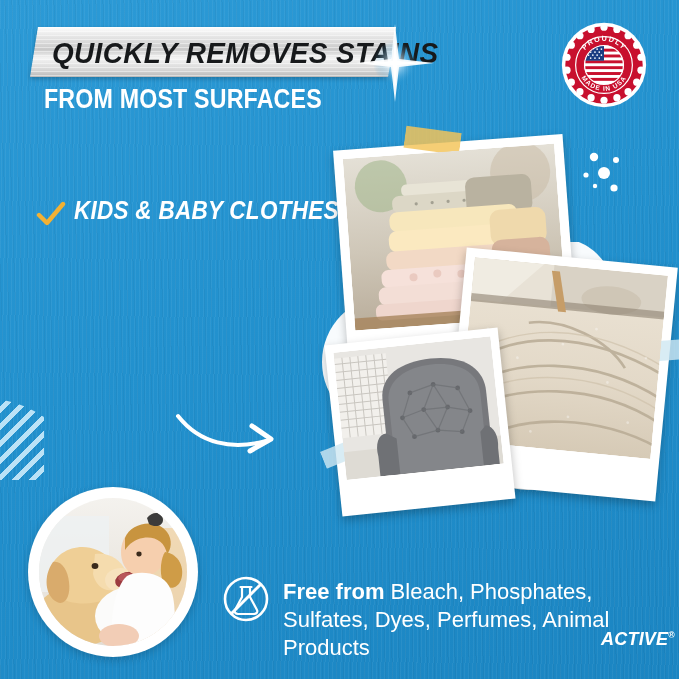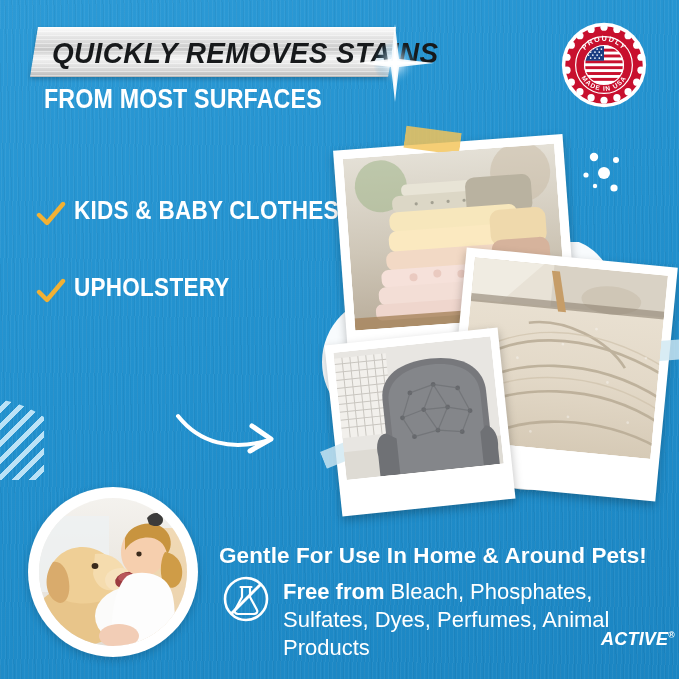--- a/index.html
+++ b/index.html
@@ -68,7 +68,7 @@
   .usa-badge{position:absolute;left:561px;top:22px;width:86px;height:86px;}
 
   
-  .check-list{position:absolute;left:36px;top:196px;width:300px;}
+  .check-list{position:absolute;left:36px;top:196px;width:300px;font-style:italic;}
   .check-row{position:relative;height:77px;}
   .check-mark{position:absolute;left:0;top:4px;width:30px;height:30px;}
   .check-label{

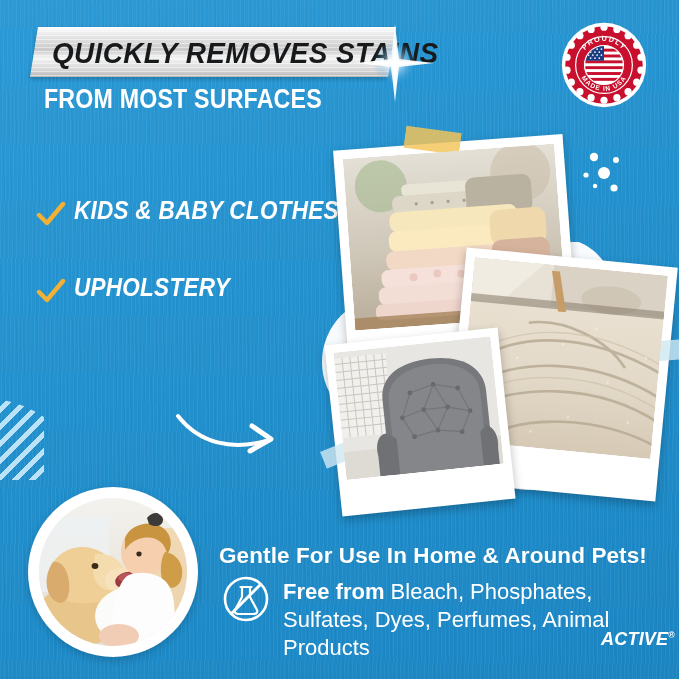--- a/index.html
+++ b/index.html
@@ -276,12 +276,6 @@
     </div>
 
 
-    <div class="check-row">
-      <svg class="check-mark" viewBox="0 0 30 30">
-        <path d="M3 15 L11 23 L27 4" fill="none" stroke="#F2B134" stroke-width="4.4" stroke-linecap="round" stroke-linejoin="round"></path>
-      </svg>
-      <div class="check-label">UPHOLSTERY</div>
-    </div>
   </div>
 
   <svg class="arrow" viewBox="0 0 110 52">

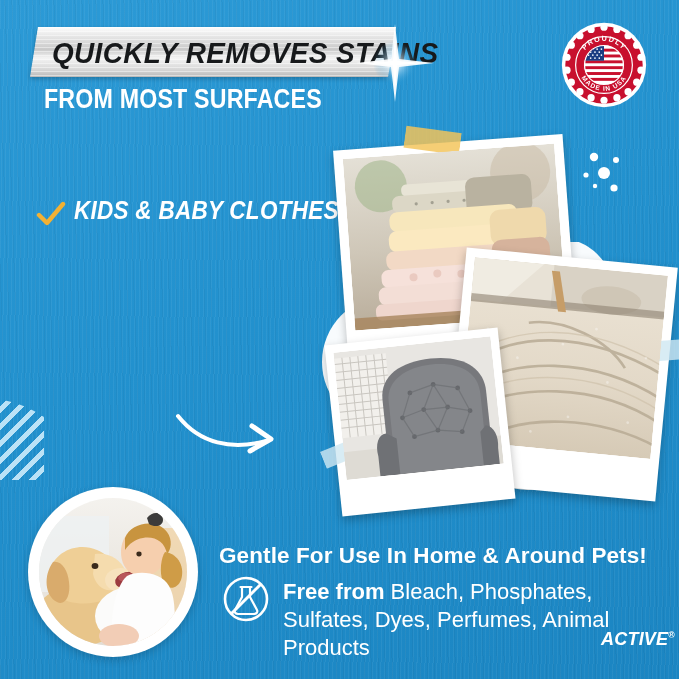--- a/index.html
+++ b/index.html
@@ -484,7 +484,6 @@
     </div>
   </div>
 
-  <div class="gentle">Gentle For Use In Home &amp; Around Pets!</div>
 
   <svg class="flask-icon" viewBox="0 0 48 48">
     <circle cx="24" cy="24" r="21" fill="none" stroke="#ffffff" stroke-width="2.6"></circle>

